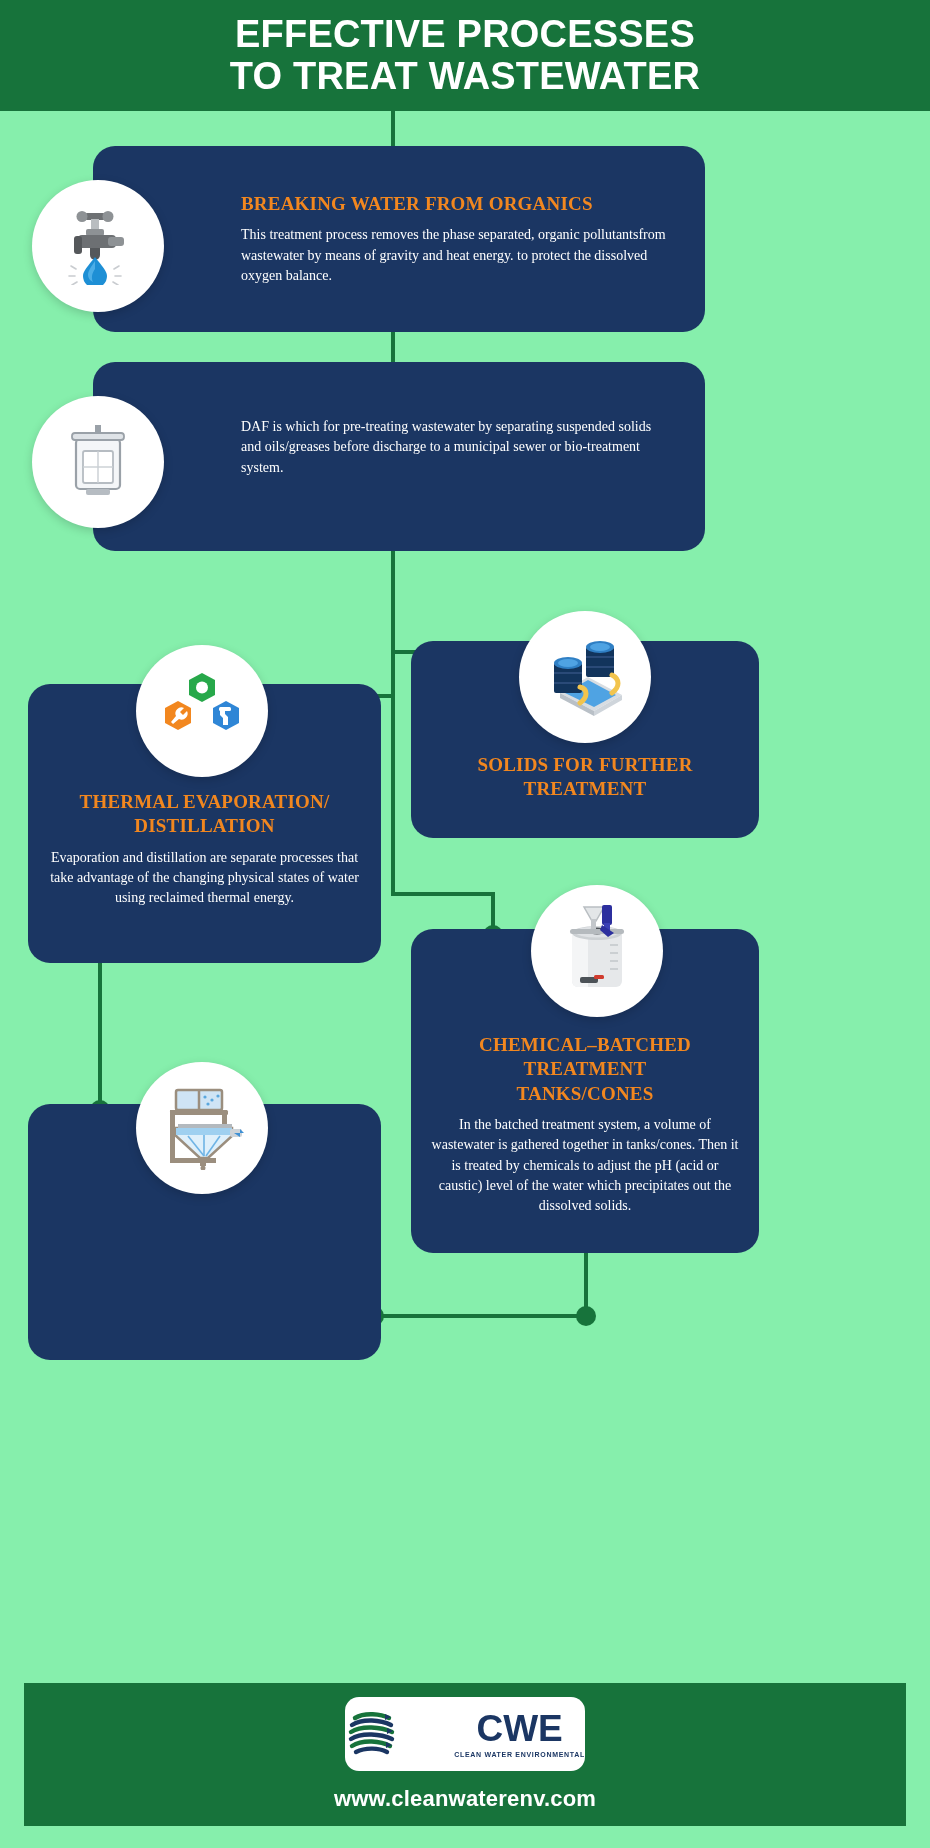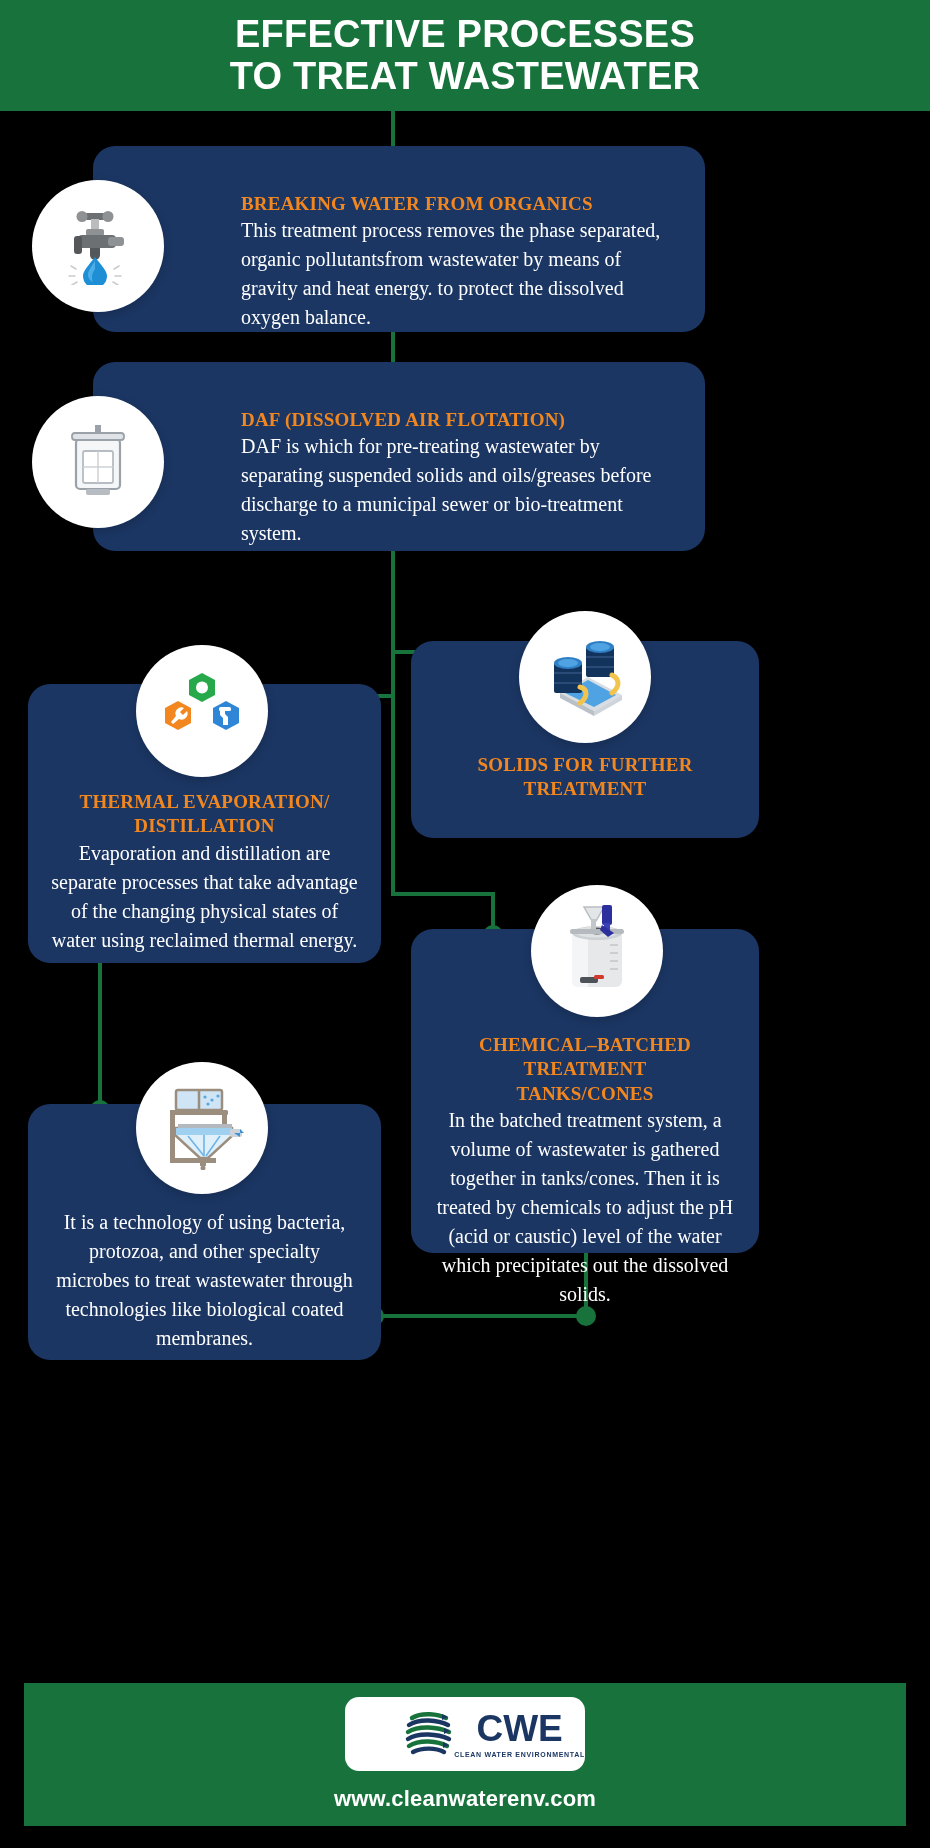--- a/index.html
+++ b/index.html
@@ -13,7 +13,7 @@
     position: relative;
     width: 930px;
     height: 1848px;
-    background: #000000;
+    background: #86efac;
     overflow: hidden;
   }
 

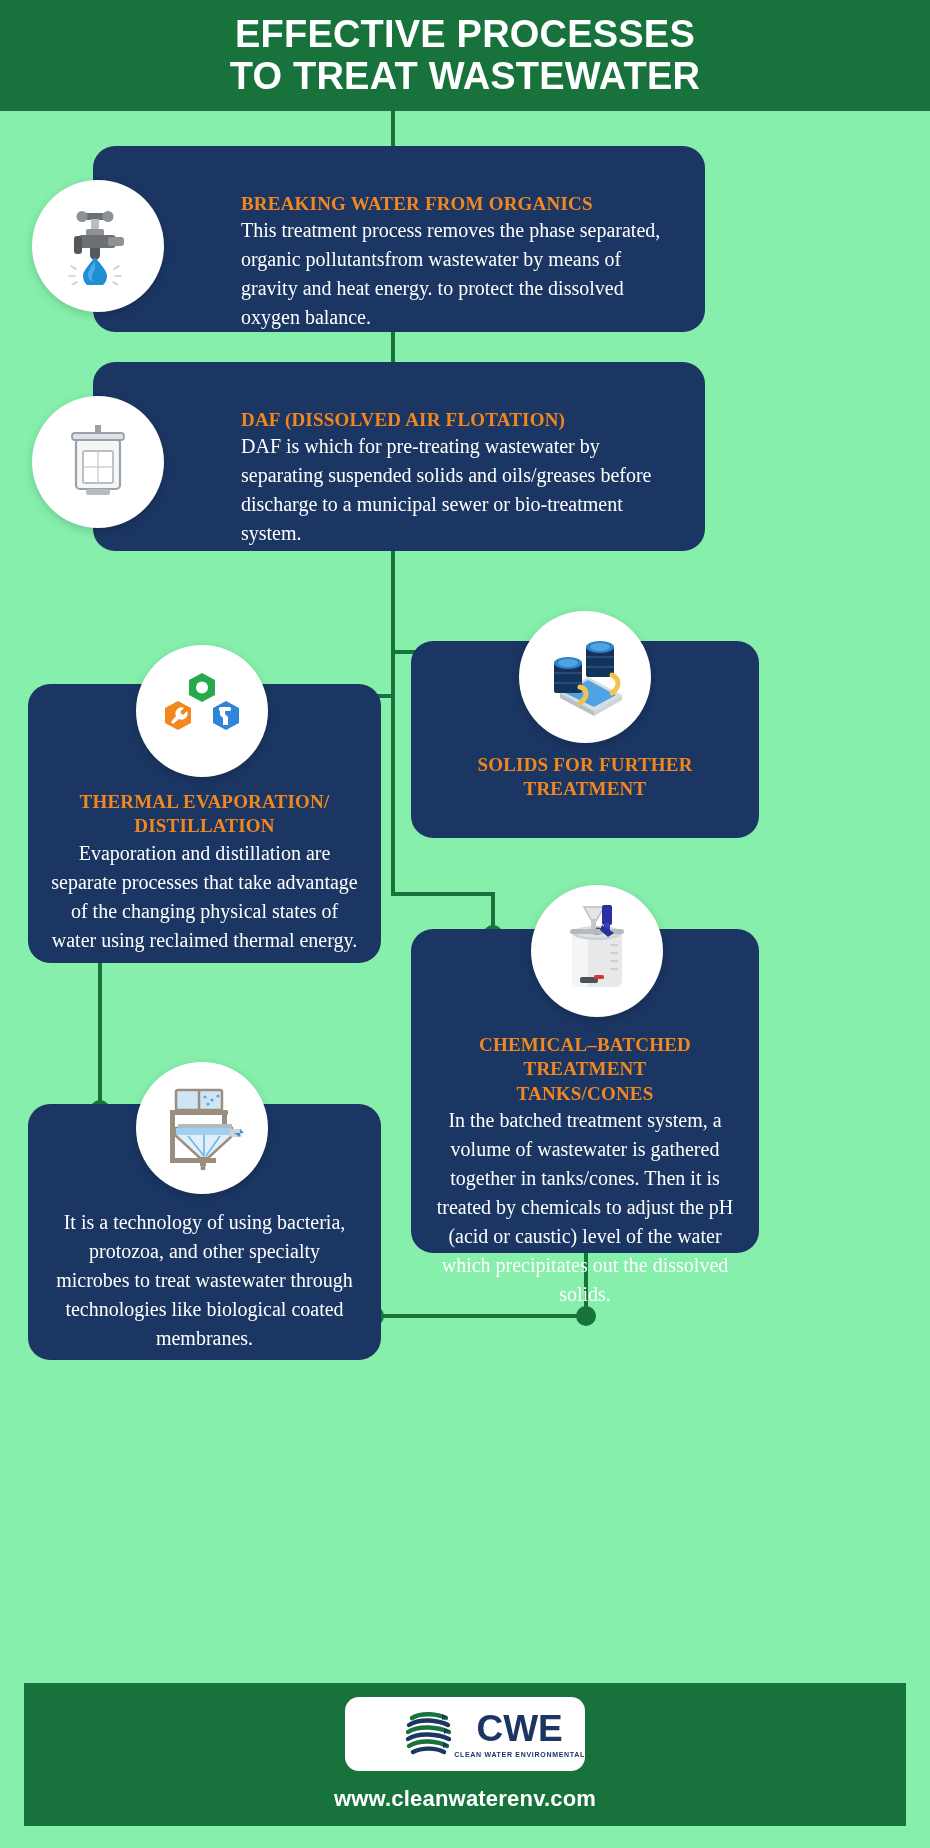--- a/index.html
+++ b/index.html
@@ -73,8 +73,9 @@
   }
   .card-body {
     color: #ffffff;
-    font-size: 20px;
+    font-size: 14px;
     line-height: 1.45;
+    margin-top: 9px;
     white-space: pre-line;
   }
   .align-left  { text-align: left; }

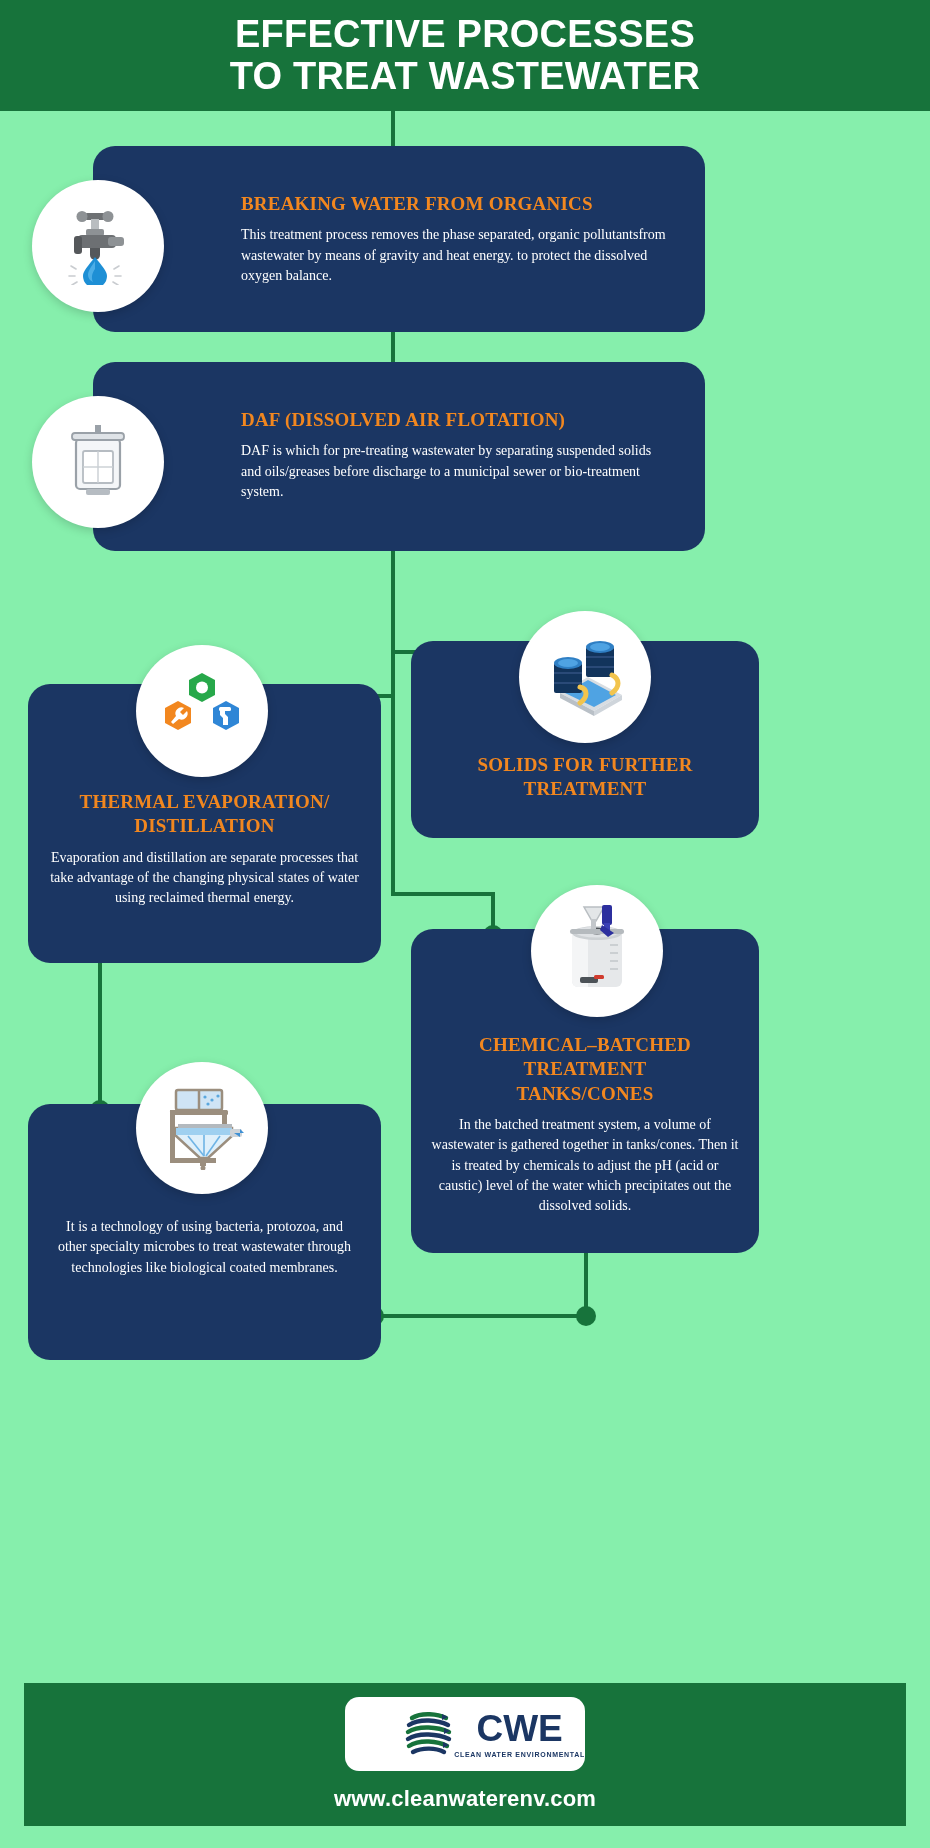--- a/index.html
+++ b/index.html
@@ -212,7 +212,6 @@
 
   <div class="card" style="left:93px; top:362px; width:612px; height:189px;">
     <div class="card-inner align-left" style="left:148px; right:38px; top:46px;">
-      <div class="card-title">DAF (DISSOLVED AIR FLOTATION)</div>
       <div class="card-body">DAF is which for pre-treating wastewater by separating suspended solids and oils/greases before discharge to a municipal sewer or bio-treatment system.</div>
     </div>
   </div>

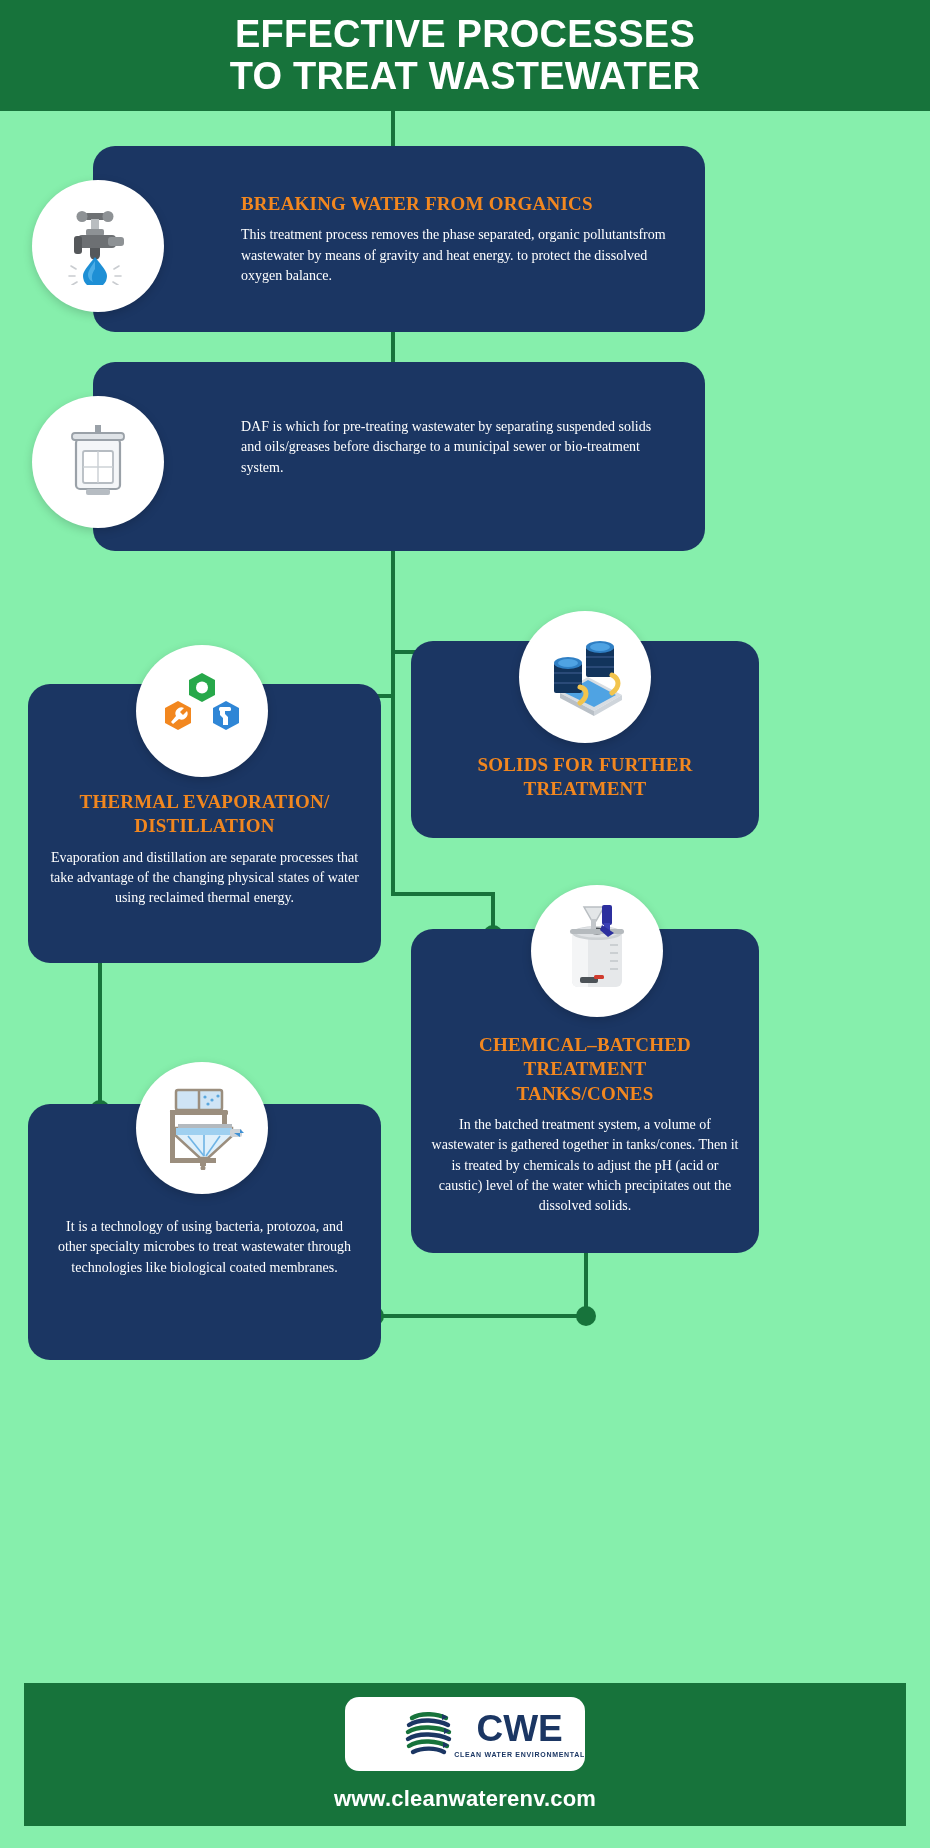--- a/index.html
+++ b/index.html
@@ -325,7 +325,6 @@
 
   <div class="card" style="left:28px; top:1104px; width:353px; height:256px;">
     <div class="card-inner align-center" style="left:22px; right:22px; top:104px;">
-      <div class="card-body">It is a technology of using bacteria, protozoa, and other specialty microbes to treat wastewater through technologies like biological coated membranes.</div>
     </div>
   </div>
   <div class="bubble" style="left:136px; top:1062px; width:132px; height:132px;">

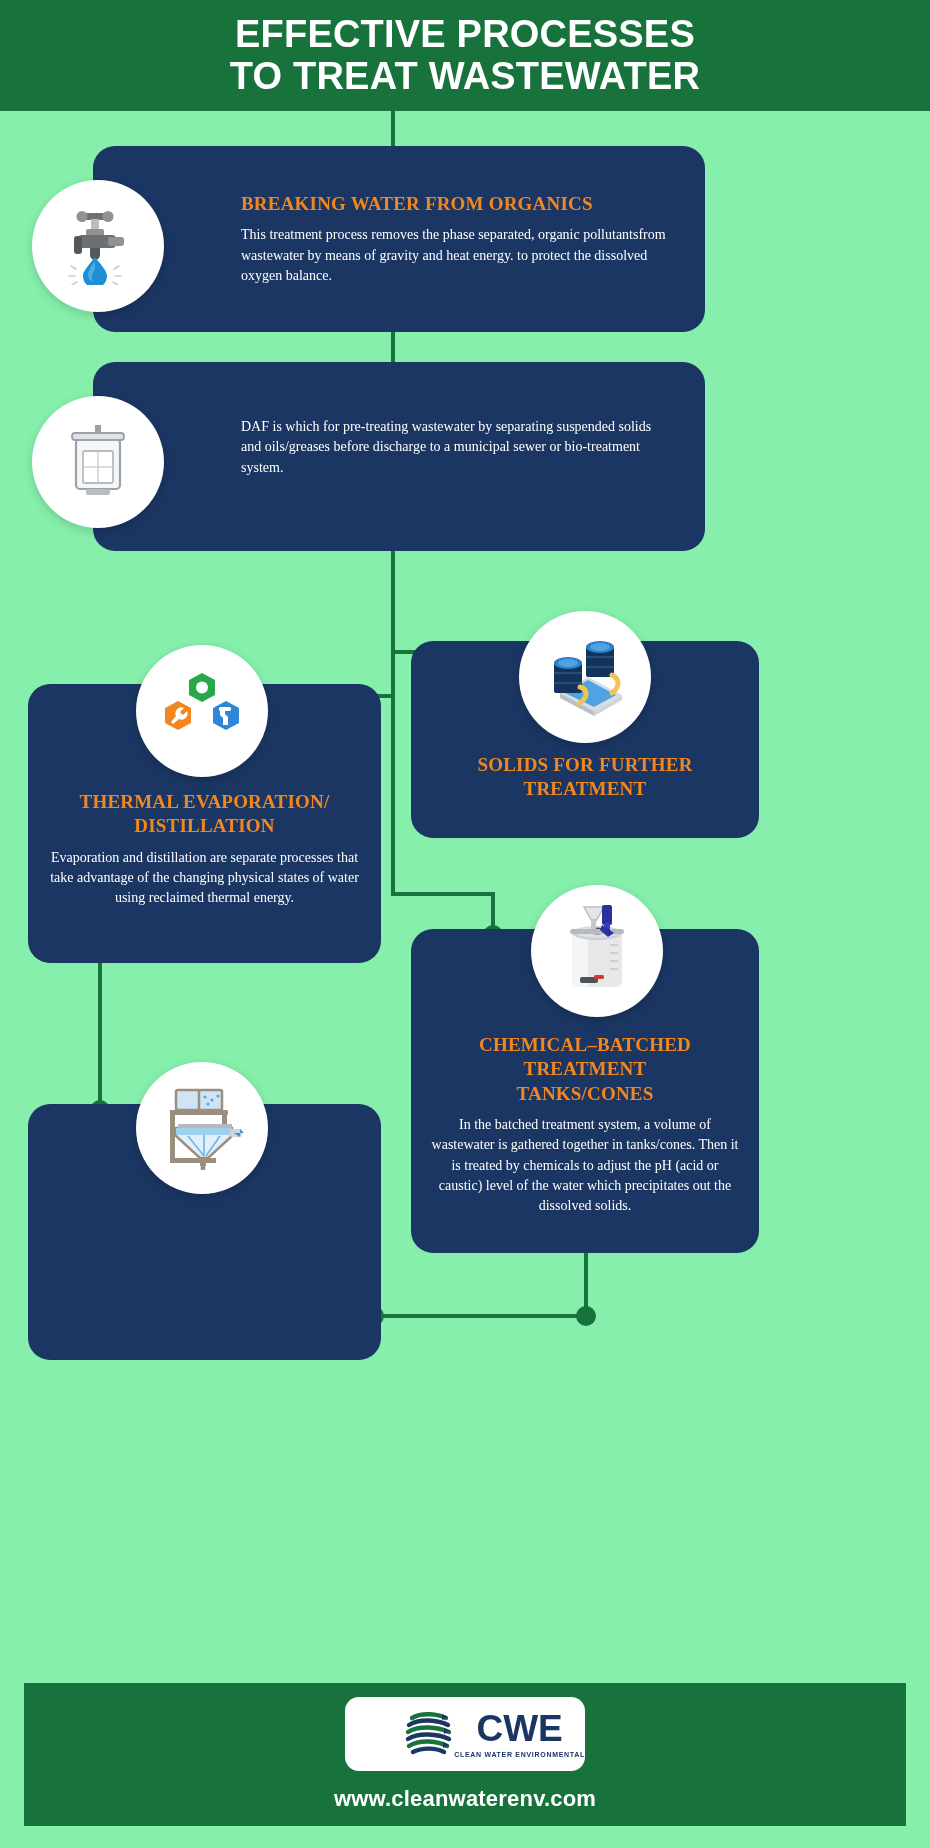--- a/index.html
+++ b/index.html
@@ -110,7 +110,7 @@
     border-radius: 14px;
     display: flex;
     align-items: center;
-    justify-content: flex-end;
+    justify-content: space-between;
     gap: 0;
   }
   .logo-text-wrap {

